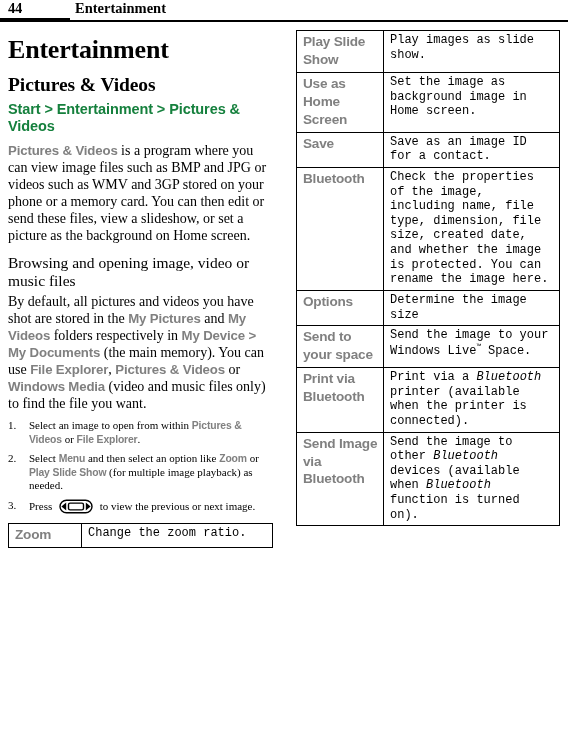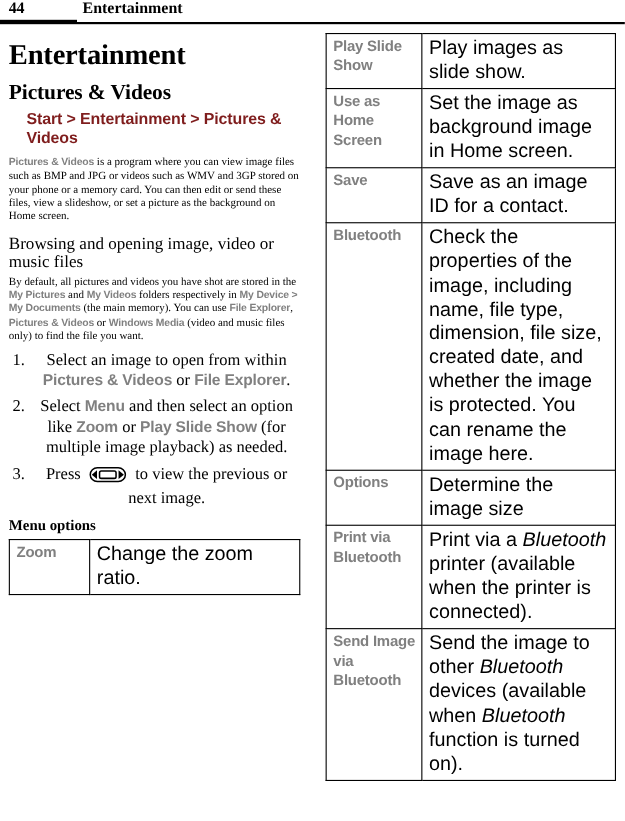--- a/index.html
+++ b/index.html
@@ -172,8 +172,8 @@
     letter-spacing: -0.2px;
   }
   table.menu-table td.v {
-    font-family: Liberation Sans, sans-serif;
-    font-size: 18px;
+    font-family: Liberation Mono, monospace;
+    font-size: 12px;
     line-height: 1.22;
   }
   #left-menu-table { width: 265px; }

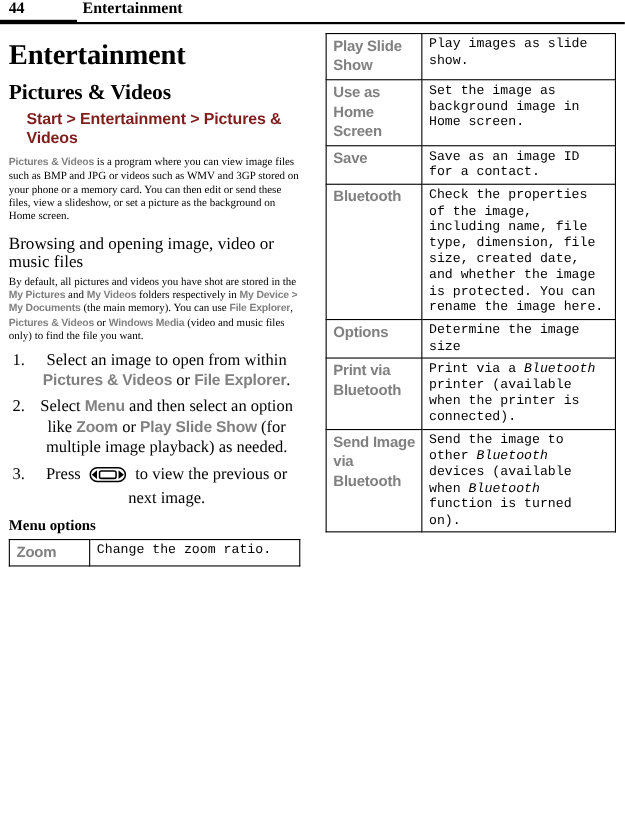--- a/index.html
+++ b/index.html
@@ -106,8 +106,8 @@
   p.path {
     font-size: 14.5px;
     line-height: 1.2;
-    margin: 0 0 7px 16px;
-    color: #7f1d1d;
+    margin: 0 0 7px 0;
+    color: #15803d;
     font-family: "Liberation Sans", "DejaVu Sans", sans-serif;
     font-weight: bold;
     letter-spacing: -0.1px;

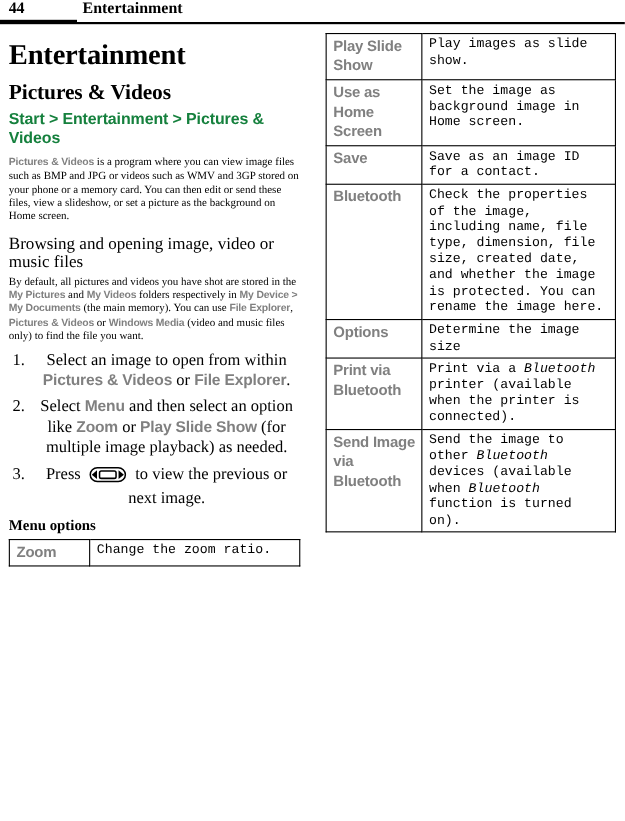--- a/index.html
+++ b/index.html
@@ -98,7 +98,7 @@
     line-height: 1.1;
   }
   p.body {
-    font-size: 10px;
+    font-size: 14px;
     line-height: 1.215;
     margin: 0 0 7px 0;
     text-align: left;

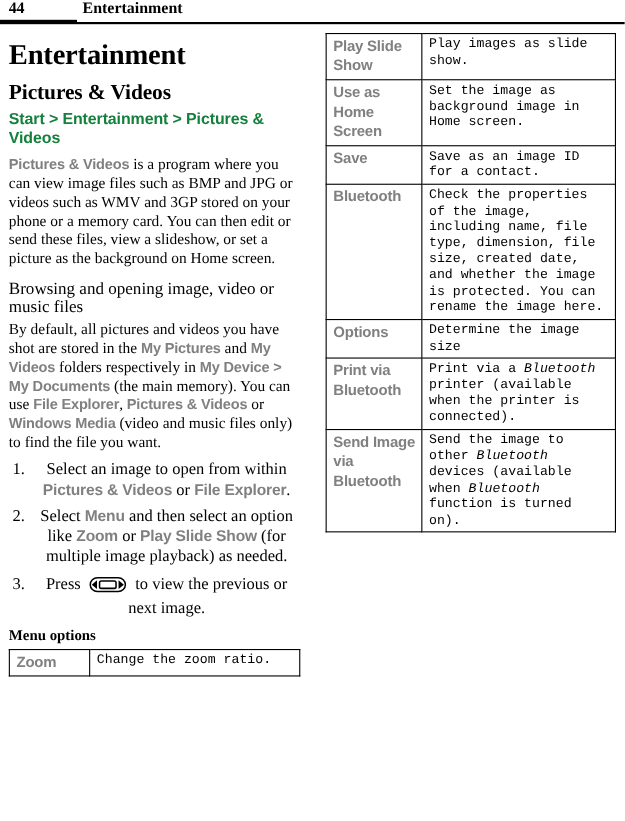--- a/index.html
+++ b/index.html
@@ -265,6 +265,10 @@
           <td class="v">Determine the image size</td>
         </tr>
         <tr>
+          <td class="k">Send to your space</td>
+          <td class="v"><span>Send the image to your Windows Live</span><sup class="tm">™</sup><span> Space.</span></td>
+        </tr>
+        <tr>
           <td class="k">Print via Bluetooth</td>
           <td class="v"><span>Print via a </span><em class="it">Bluetooth</em><span> printer (available when the printer is connected).</span></td>
         </tr>

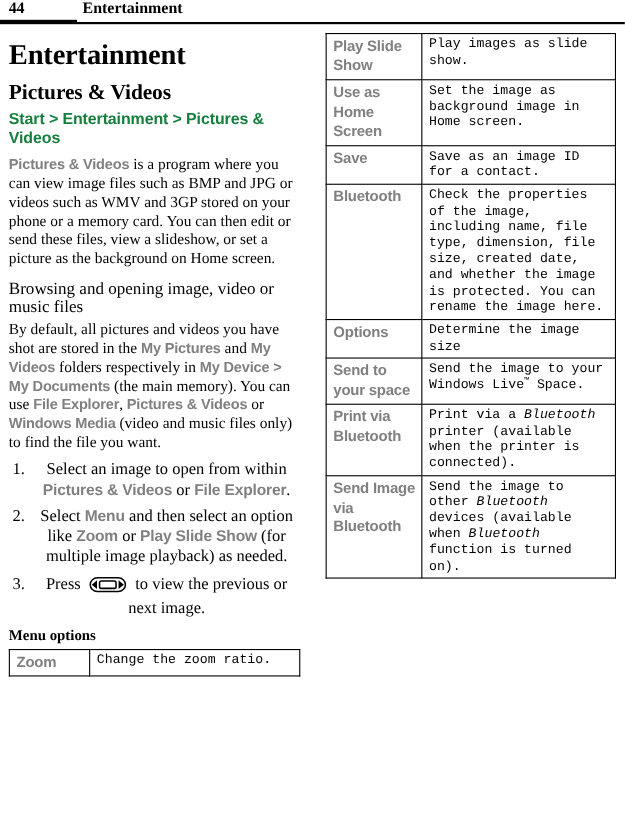--- a/index.html
+++ b/index.html
@@ -131,11 +131,10 @@
   ol.steps > li {
     position: relative;
     padding-left: 21px;
-    font-size: 15px;
+    font-size: 11px;
     line-height: 1.215;
     margin-bottom: 6px;
     counter-increment: st;
-    text-align: center;
   }
   ol.steps > li::before {
     content: counter(st) ".";

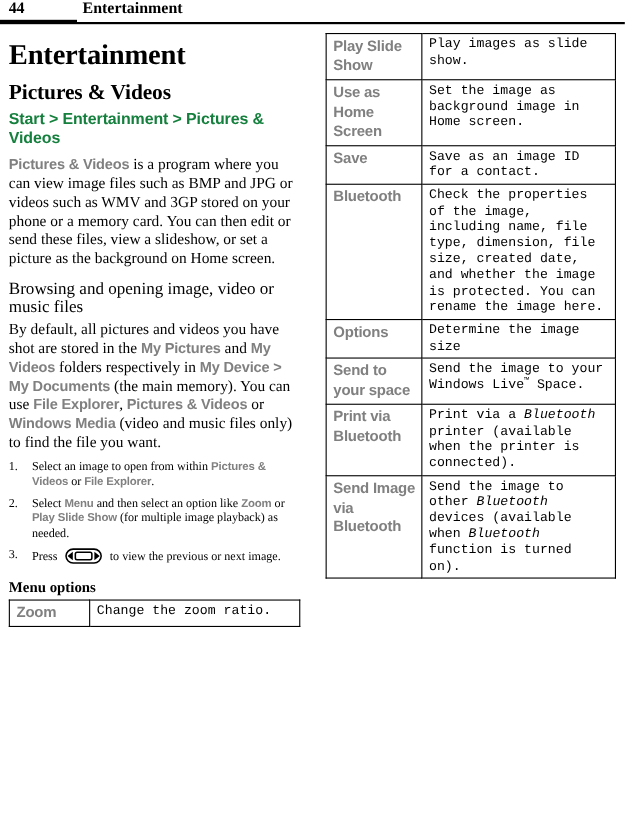--- a/index.html
+++ b/index.html
@@ -220,7 +220,6 @@
             </svg></span><span> to view the previous or next image.</span></li>
     </ol>
 
-    <h4 class="minihead">Menu options</h4>
 
     <table class="menu-table" id="left-menu-table">
       <colgroup>

